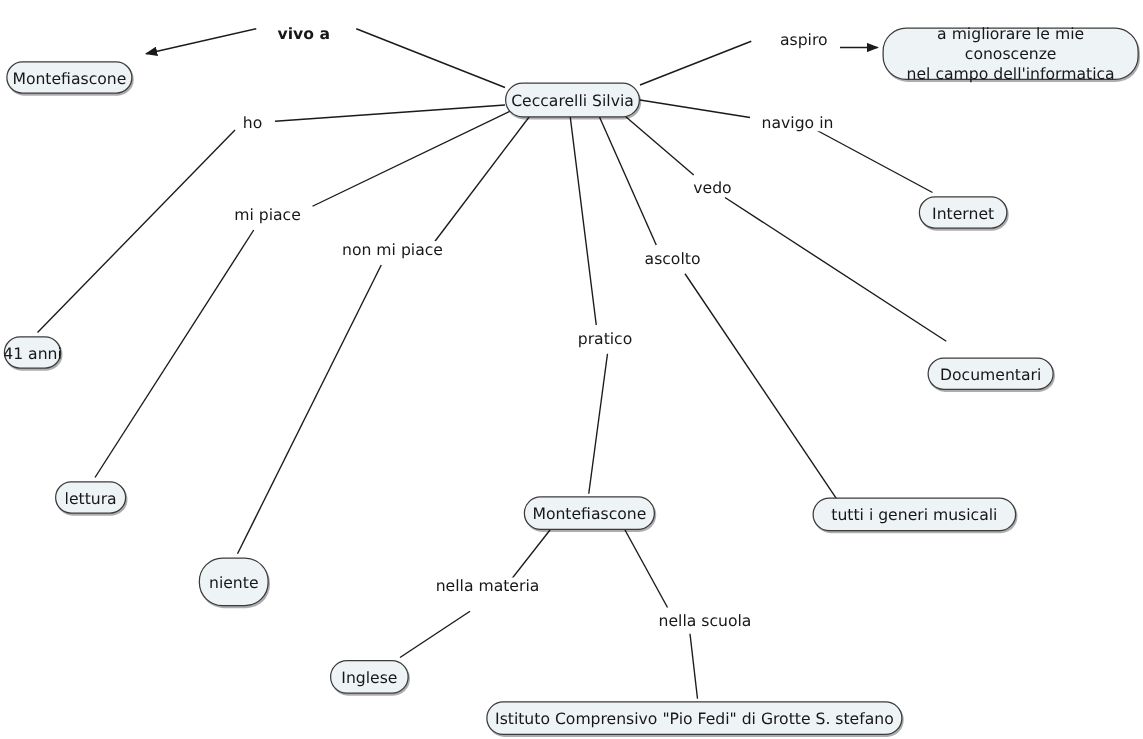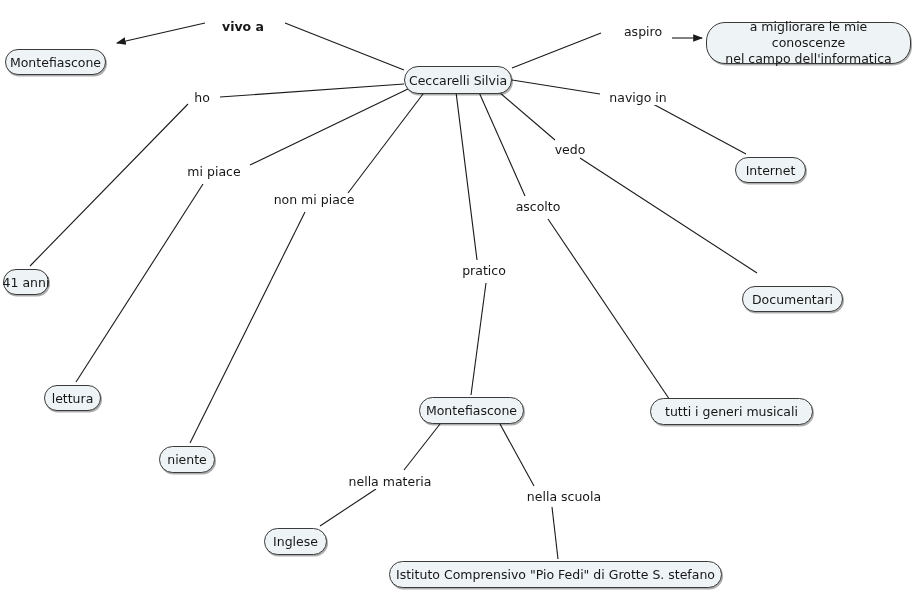--- a/index.html
+++ b/index.html
@@ -117,7 +117,7 @@
       <div class="node" style="left: 650px; top: 398px; width: 163px; height: 27px;">tutti i generi musicali</div>
       <div class="node" style="left: 3px; top: 269px; width: 46px; height: 26px;">41 anni</div>
       <div class="node" style="left: 44px; top: 385px; width: 57px; height: 26px;">lettura</div>
-      <div class="node" style="left: 159px; top: 446px; width: 56px; height: 27px; text-align: center;">niente</div>
+      <div class="node" style="left: 159px; top: 446px; width: 56px; height: 39px; text-align: center;">niente</div>
       <div class="node" style="left: 419px; top: 397px; width: 105px; height: 27px;">Montefiascone</div>
       <div class="node" style="left: 264px; top: 528px; width: 63px; height: 27px;">Inglese</div>
       <div class="node" style="left: 389px; top: 561px; width: 333px; height: 27px;">Istituto Comprensivo "Pio Fedi" di Grotte S. stefano</div>

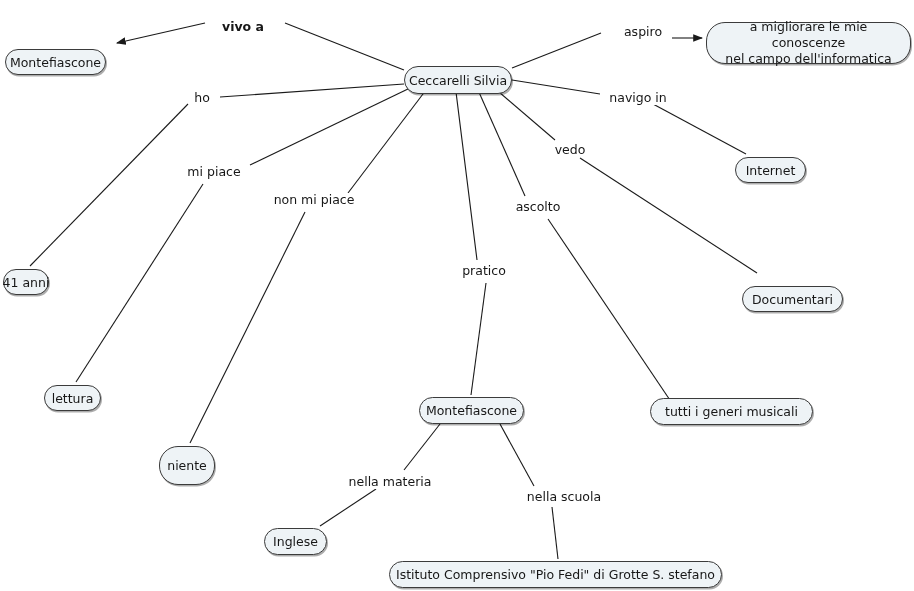--- a/index.html
+++ b/index.html
@@ -104,7 +104,7 @@
       <div class="link-label" style="left: 538px; top: 207px;">ascolto</div>
       <div class="link-label" style="left: 570px; top: 150px;">vedo</div>
       <div class="link-label" style="left: 638px; top: 98px;">navigo in</div>
-      <div class="link-label" style="left: 390px; top: 482px;">nella materia</div>
+      <div class="link-label" style="left: 390px; top: 469px;">nella materia</div>
       <div class="link-label" style="left: 546px; top: 497px; margin-left: 18px;">nella scuola</div>
     </div>
   <div id="node-layer">

